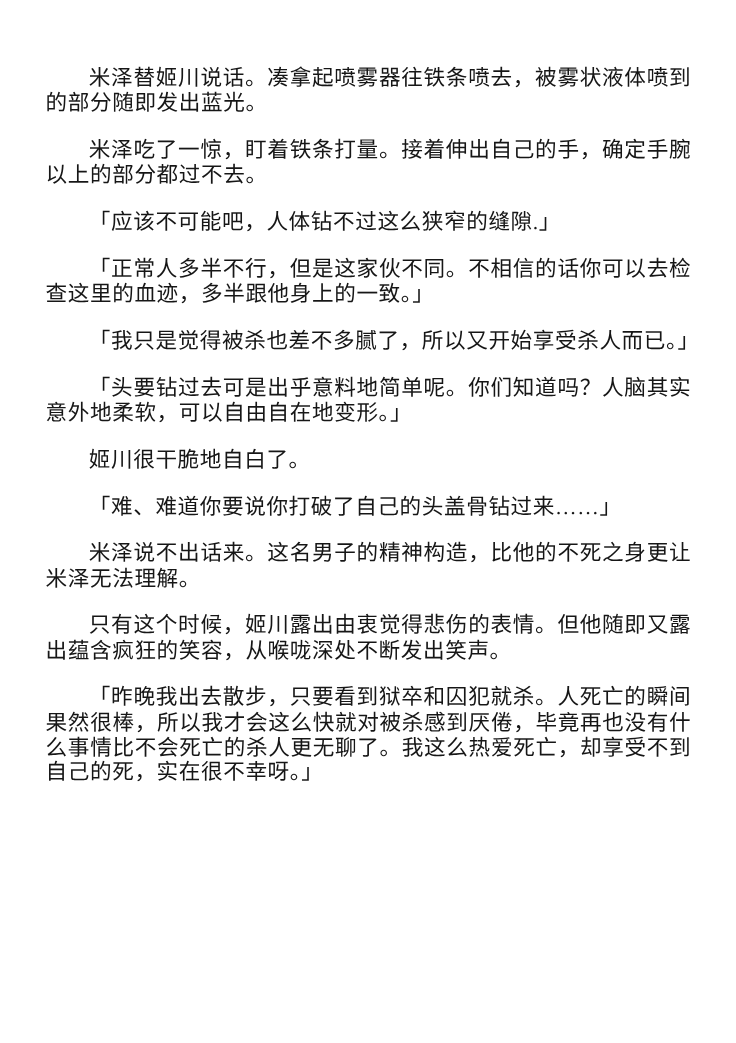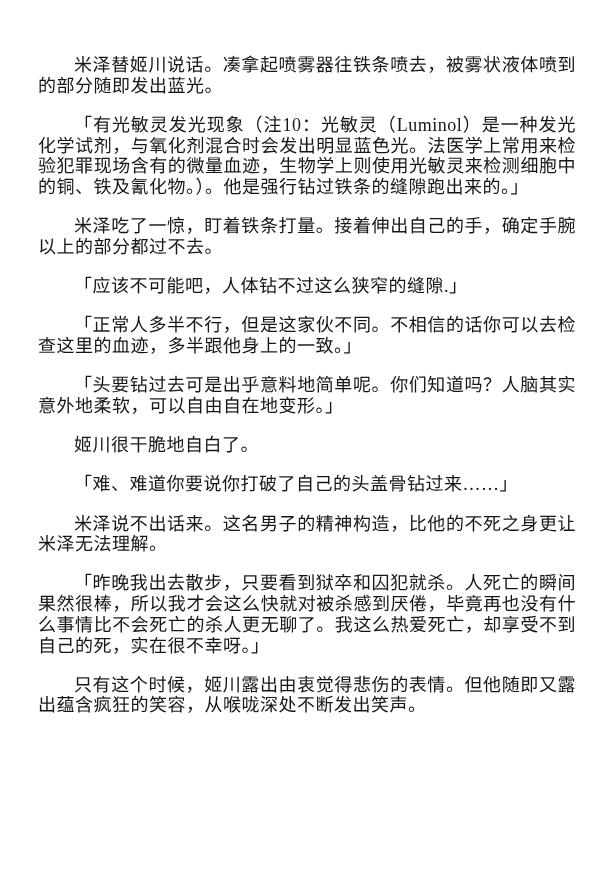--- a/index.html
+++ b/index.html
@@ -46,7 +46,6 @@
 <main class="page">
   <div class="text-content">
     <p>米泽替姬川说话。凑拿起喷雾器往铁条喷去，被雾状液体喷到的部分随即发出蓝光。</p>
-    <p>「有光敏灵发光现象（注10：光敏灵（Luminol）是一种发光化学试剂，与氧化剂混合时会发出明显蓝色光。法医学上常用来检验犯罪现场含有的微量血迹，生物学上则使用光敏灵来检测细胞中的铜、铁及氰化物。）。他是强行钻过铁条的缝隙跑出来的。」</p>
     <p>米泽吃了一惊，盯着铁条打量。接着伸出自己的手，确定手腕以上的部分都过不去。</p>
     <p>「应该不可能吧，人体钻不过这么狭窄的缝隙.」</p>
     <p>「正常人多半不行，但是这家伙不同。不相信的话你可以去检查这里的血迹，多半跟他身上的一致。」</p>

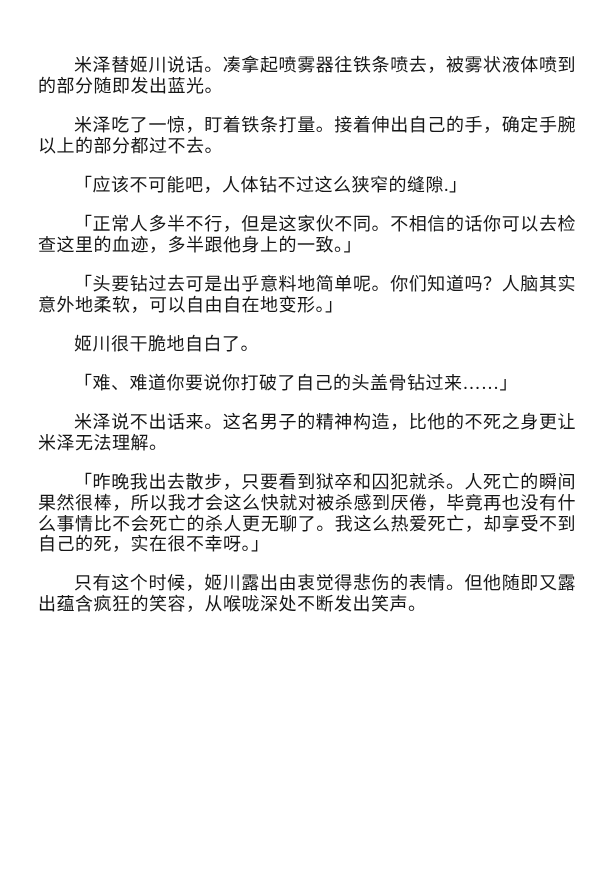--- a/index.html
+++ b/index.html
@@ -49,6 +49,7 @@
     <p>米泽吃了一惊，盯着铁条打量。接着伸出自己的手，确定手腕以上的部分都过不去。</p>
     <p>「应该不可能吧，人体钻不过这么狭窄的缝隙.」</p>
     <p>「正常人多半不行，但是这家伙不同。不相信的话你可以去检查这里的血迹，多半跟他身上的一致。」</p>
+    <p>「我只是觉得被杀也差不多腻了，所以又开始享受杀人而已。」</p>
     <p>「头要钻过去可是出乎意料地简单呢。你们知道吗？人脑其实意外地柔软，可以自由自在地变形。」</p>
     <p>姬川很干脆地自白了。</p>
     <p>「难、难道你要说你打破了自己的头盖骨钻过来……」</p>

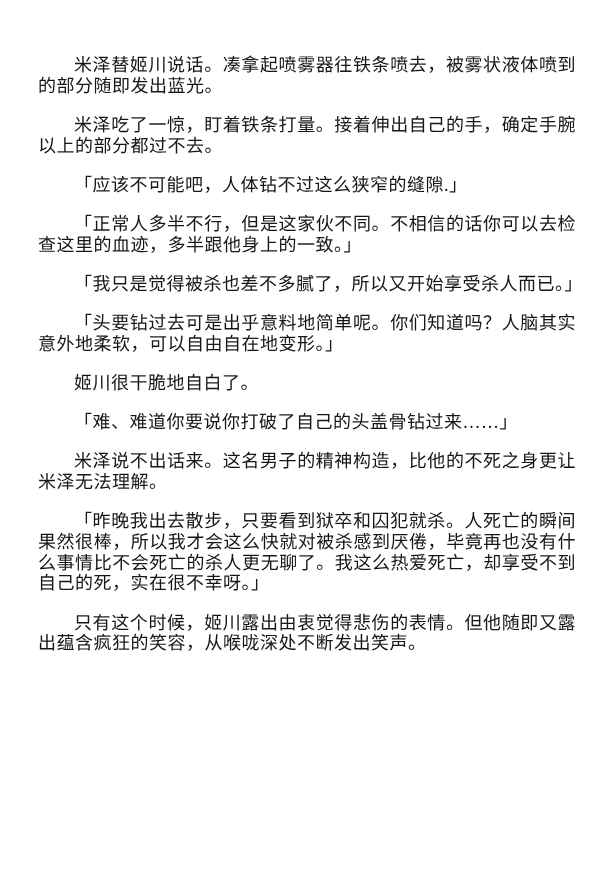--- a/index.html
+++ b/index.html
@@ -54,8 +54,8 @@
     <p>姬川很干脆地自白了。</p>
     <p>「难、难道你要说你打破了自己的头盖骨钻过来……」</p>
     <p>米泽说不出话来。这名男子的精神构造，比他的不死之身更让米泽无法理解。</p>
+    <p>只有这个时候，姬川露出由衷觉得悲伤的表情。但他随即又露出蕴含疯狂的笑容，从喉咙深处不断发出笑声。</p>
     <p>「昨晚我出去散步，只要看到狱卒和囚犯就杀。人死亡的瞬间果然很棒，所以我才会这么快就对被杀感到厌倦，毕竟再也没有什么事情比不会死亡的杀人更无聊了。我这么热爱死亡，却享受不到自己的死，实在很不幸呀。」</p>
-    <p>只有这个时候，姬川露出由衷觉得悲伤的表情。但他随即又露出蕴含疯狂的笑容，从喉咙深处不断发出笑声。</p>
   </div>
 </main>
 

